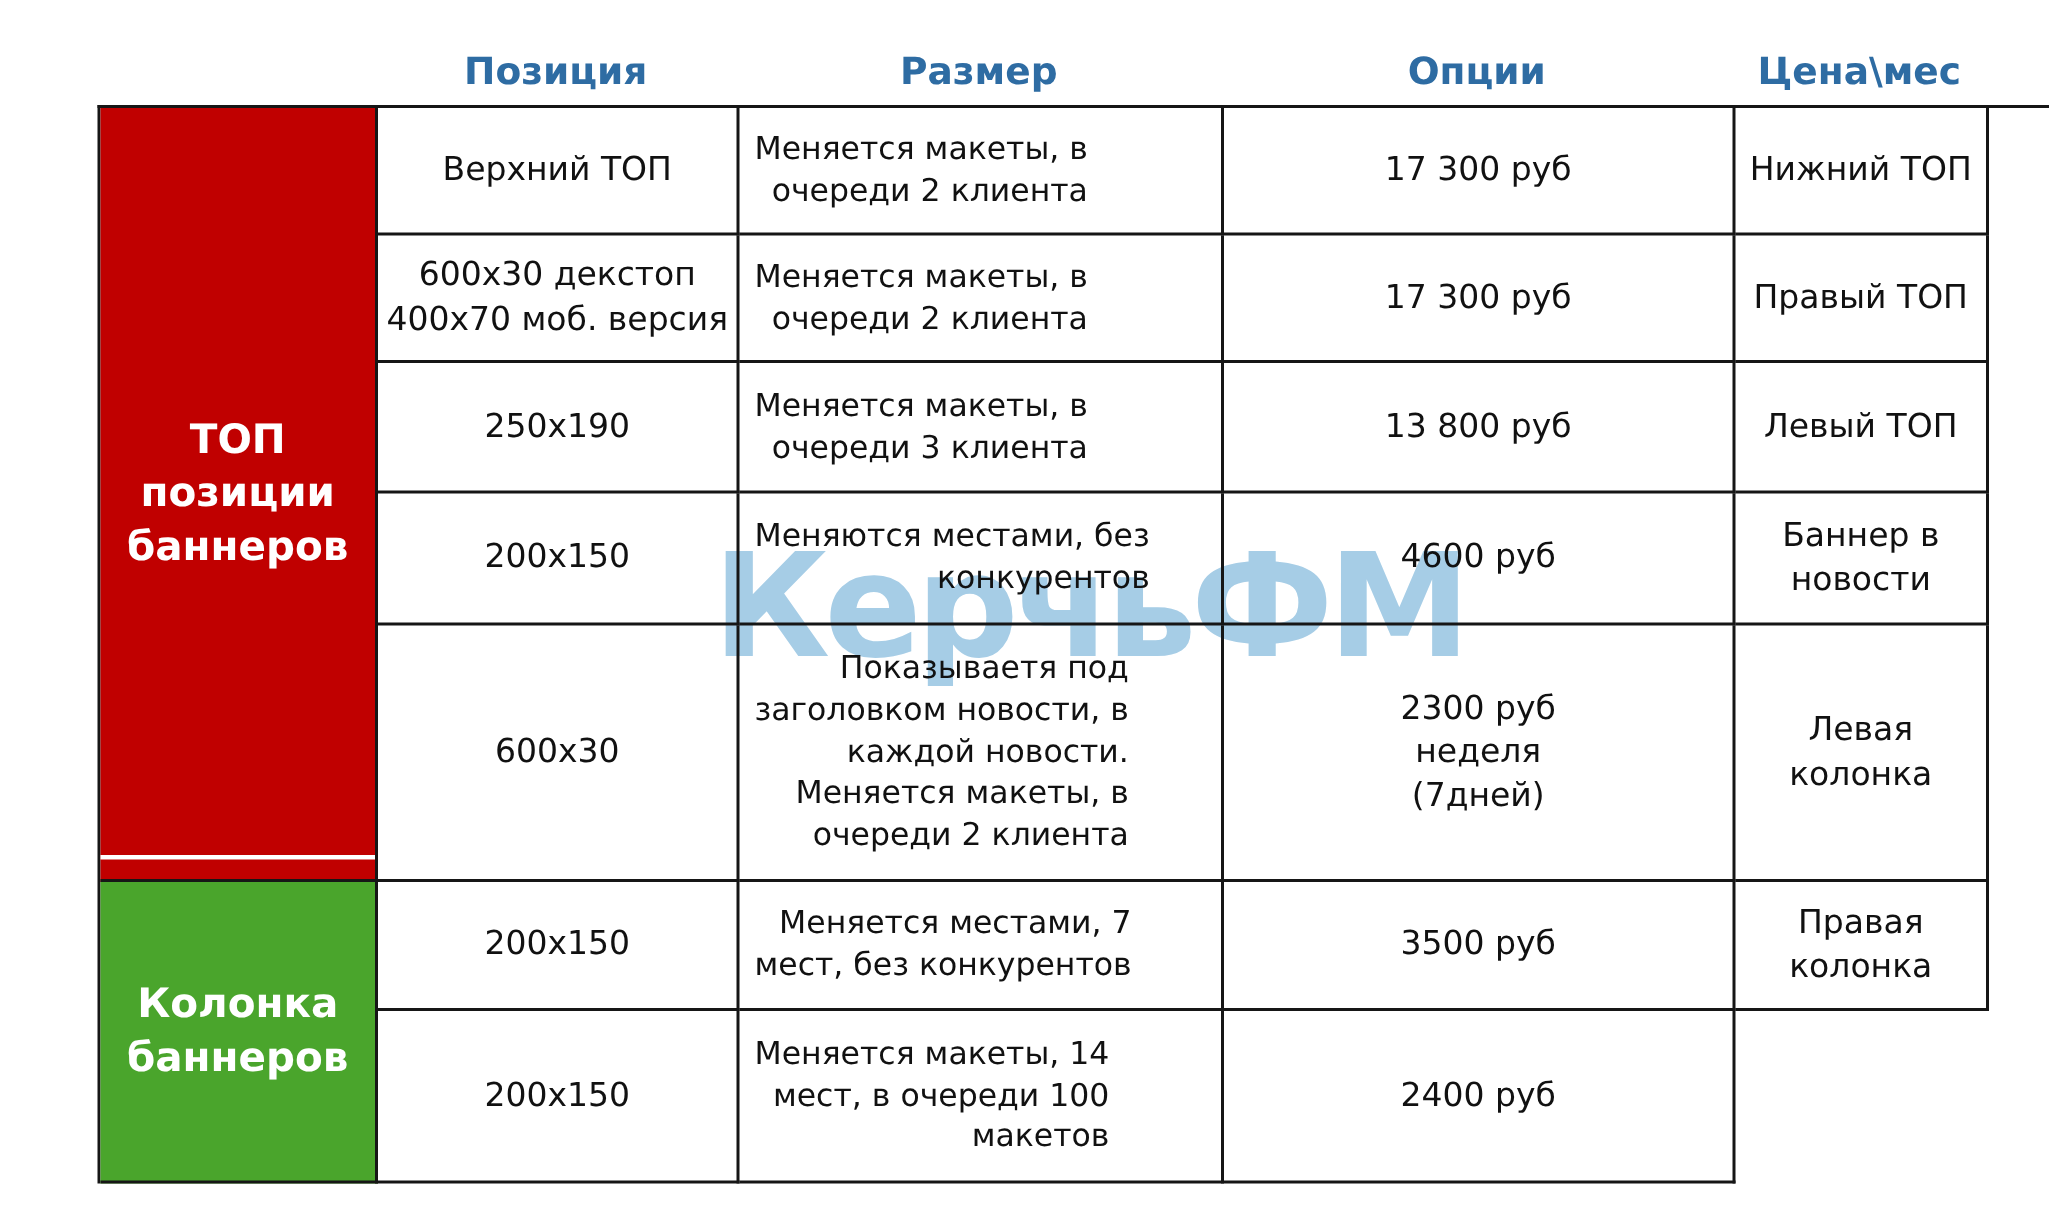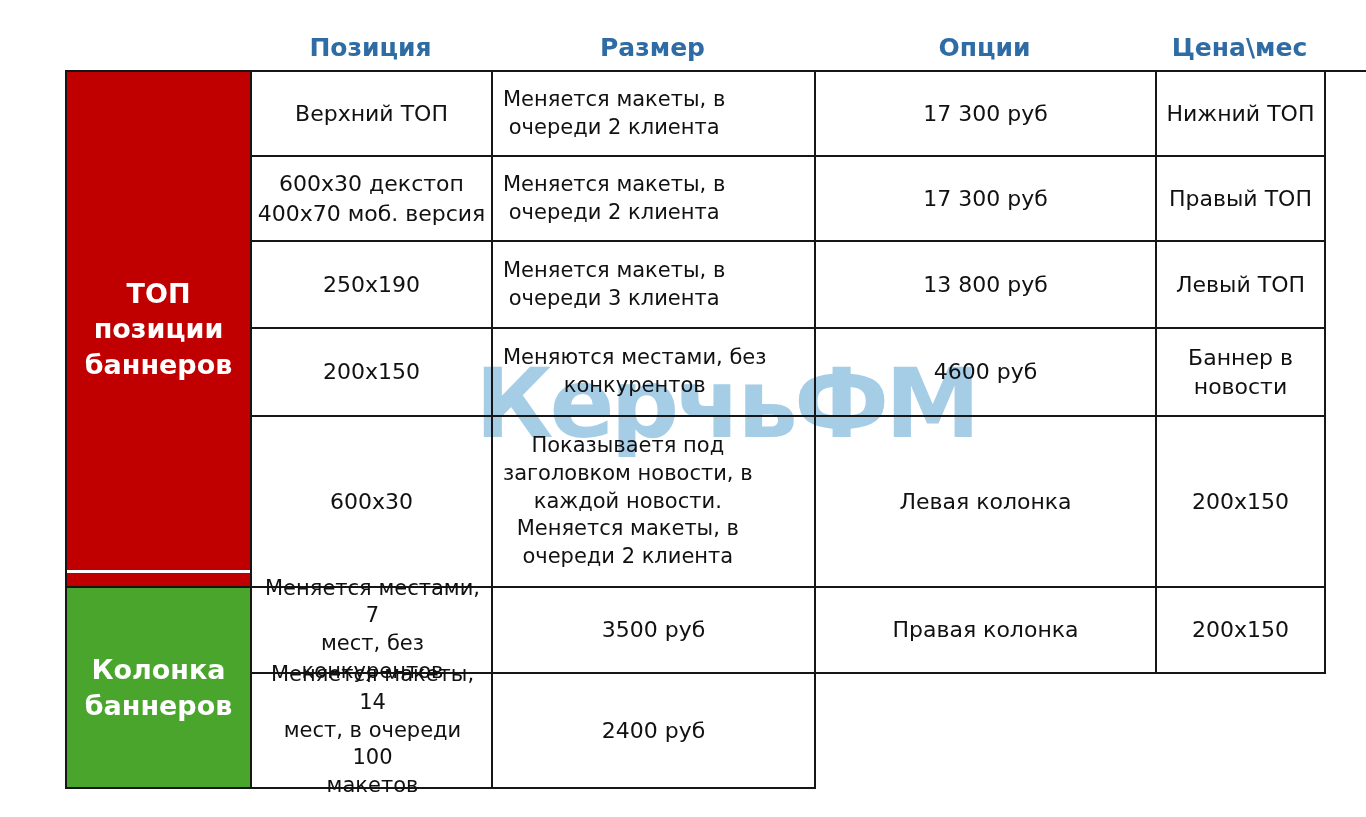--- a/index.html
+++ b/index.html
@@ -40,7 +40,7 @@
     white-space:pre-line; background:transparent;
   }
   .c.opts {
-    justify-content:flex-start; text-align:center;
+    justify-content:flex-start; text-align:right;
     padding:6px 8px 6px 10px; font-size:21px;
   }
 

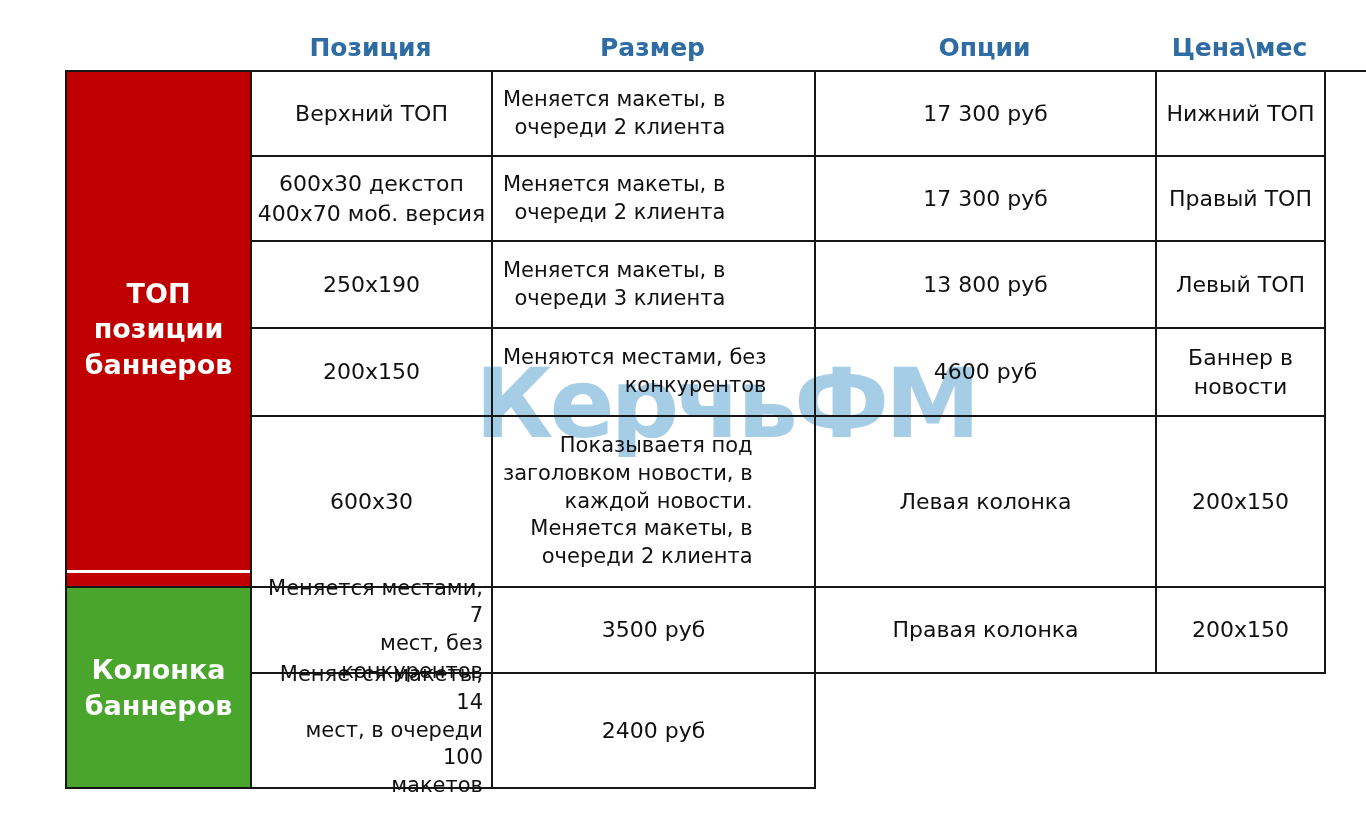--- a/index.html
+++ b/index.html
@@ -118,6 +118,9 @@
 каждой новости.
 Меняется макеты, в
 очереди 2 клиента</div>
+      <div class="c">2300 руб
+неделя
+(7дней)</div>
 
       <div class="c">Левая колонка</div>
       <div class="c">200х150</div>

